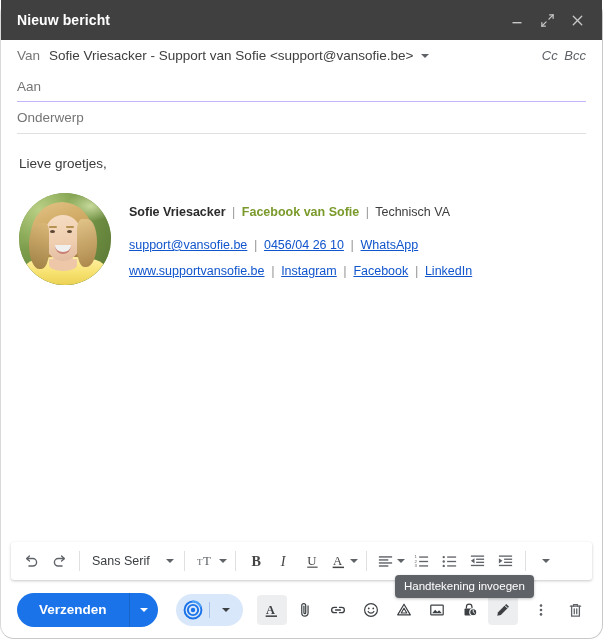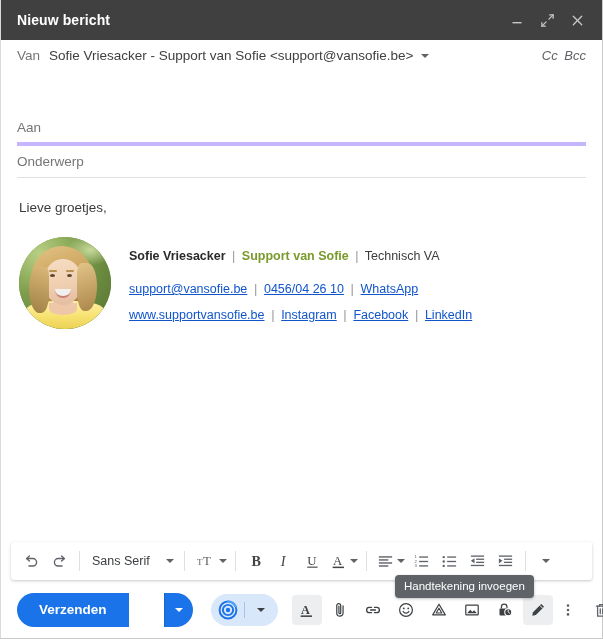--- a/index.html
+++ b/index.html
@@ -18,7 +18,7 @@
     border-left:1px solid #d9d9d9;
     border-right:1px solid #c9c9c9;
     border-bottom:1px solid #c9c9c9;
-    display:flex;flex-direction:column;
+    display:flex;flex-direction:column;border-radius:14px;
   }
 
   

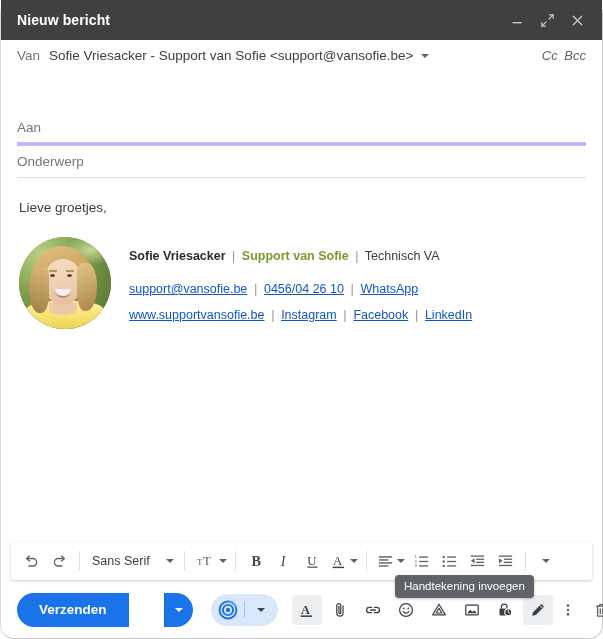--- a/index.html
+++ b/index.html
@@ -69,7 +69,7 @@
   .ccbcc{font-size:13px;color:#5f6368;}
   .ccbcc span{cursor:pointer;font-style:italic;}
   .ccbcc span:first-child{margin-right:3px;}
-  .frow.to{border-bottom:4px solid #c4b5fd;margin-top:41px;}
+  .frow.to{border-bottom:1px solid #c4b5fd;}
   .frow.subject{border-bottom:1px solid #e0e0e0;height:31px;}
   .placeholder{color:#757575;font-size:13.5px;}
 

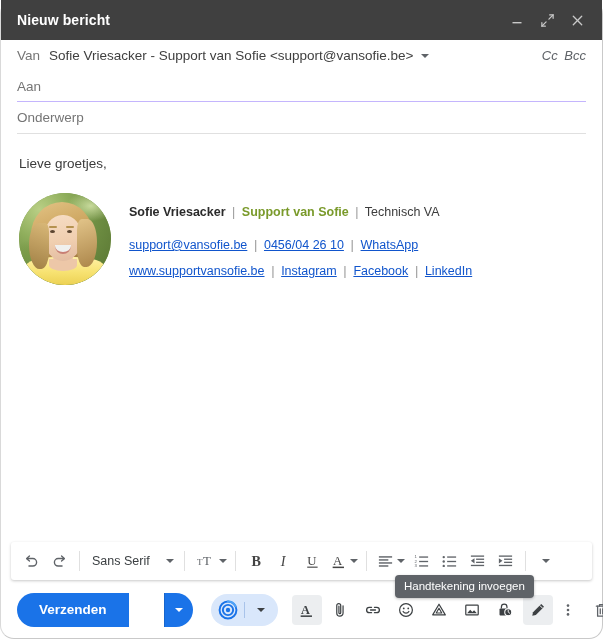--- a/index.html
+++ b/index.html
@@ -337,7 +337,7 @@
         <div class="sigline name">
           <span class="sig-strong">Sofie Vriesacker</span>
           <span class="sig-sep">|</span>
-          <span class="sig-green">Support van Sofie</span>
+          <span class="sig-green">Facebook van Sofie</span>
           <span class="sig-sep">|</span>
           <span>Technisch VA</span>
         </div>

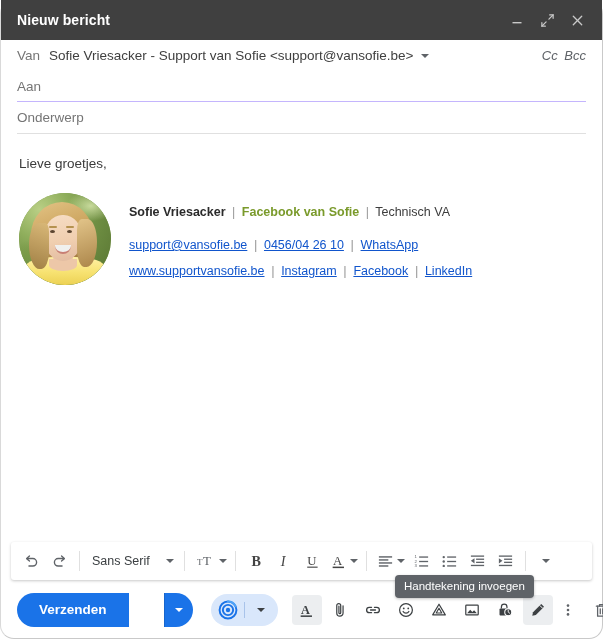--- a/index.html
+++ b/index.html
@@ -221,7 +221,7 @@
     padding:0 12px 0 16px;
     box-sizing:border-box;
   }
-  .sendgrp{display:flex;align-items:center;flex:0 0 auto;gap:35px;}
+  .sendgrp{display:flex;align-items:center;flex:0 0 auto;}
   .sendbtn{
     background:#1a73e8;color:#fff;
     font-size:13.5px;font-weight:bold;

